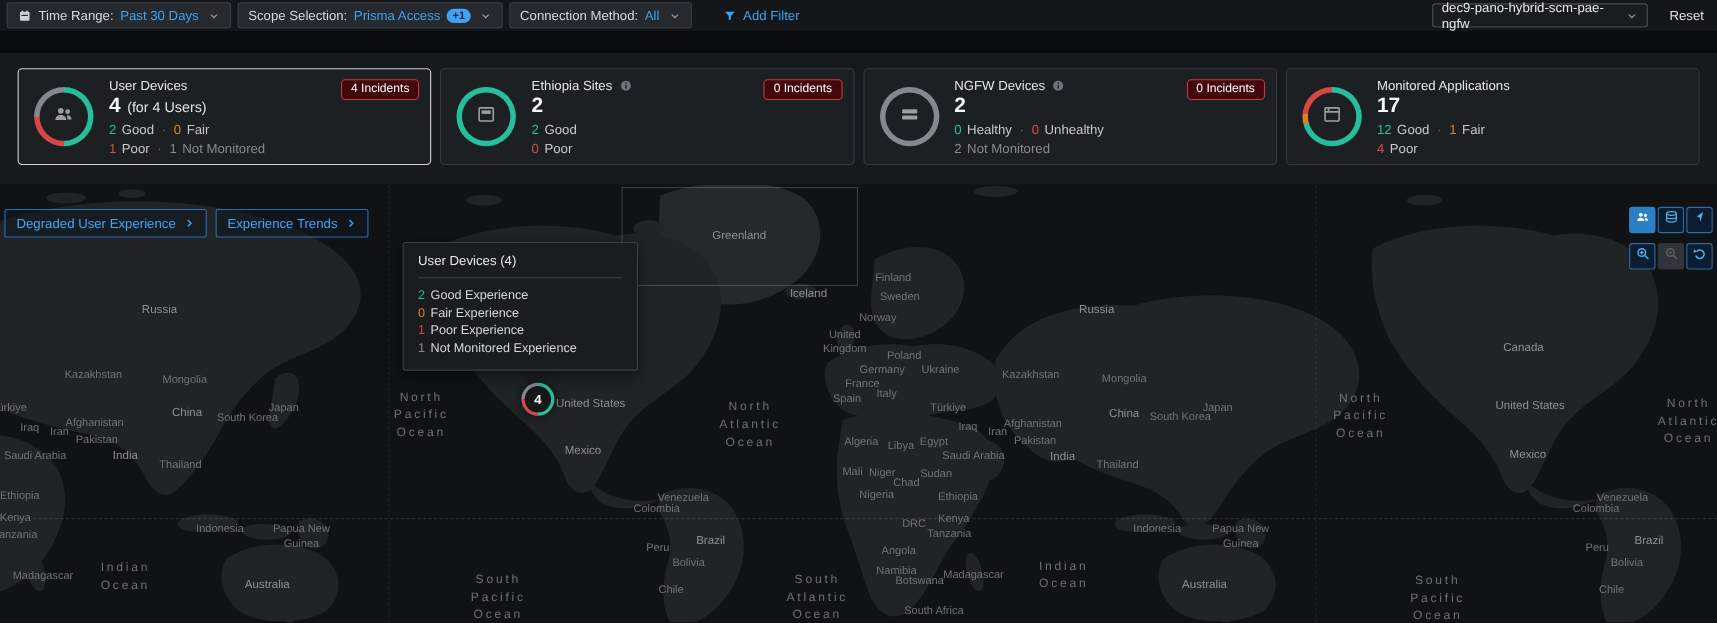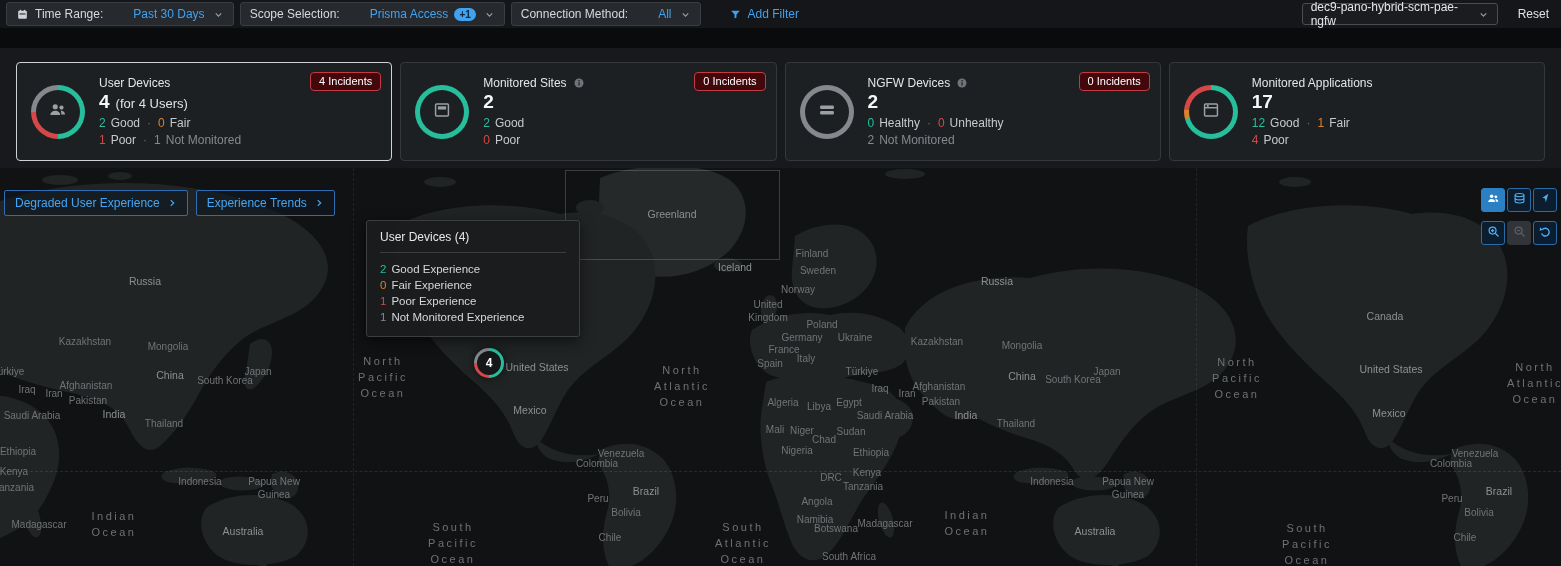--- a/index.html
+++ b/index.html
@@ -10,7 +10,7 @@
   .chip{display:inline-flex;align-items:center;gap:6px;height:22px;background:#26292d;border:1px solid #3a3e43;border-radius:3px;padding:0 9px;margin-left:6px;font-size:12px;color:#d6d9db;cursor:pointer;white-space:nowrap;}
   .chip .ic{display:inline-flex;width:13px;height:13px;color:#cfd3d6;}
   .chip .ic svg{width:13px;height:13px;}
-  .chip-value{color:#3fa3f2;margin-left:24px;}
+  .chip-value{color:#3fa3f2;}
   .chip-badge{background:#3fa3f2;color:#10273d;font-size:10px;font-weight:bold;border-radius:9px;padding:1px 5px;line-height:11px;}
   .chev{display:inline-flex;width:11px;height:11px;color:#9aa0a5;margin-left:2px;}
   .chev svg{width:11px;height:11px;}

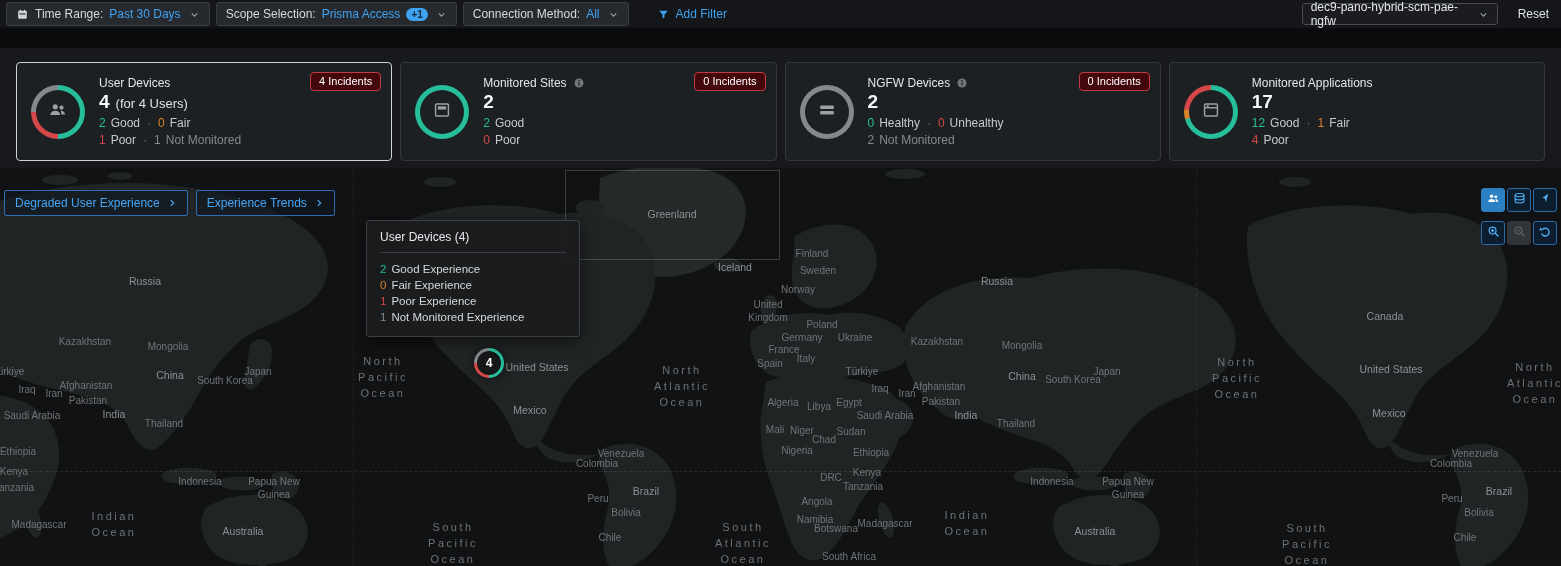--- a/index.html
+++ b/index.html
@@ -23,7 +23,7 @@
 
   
   .cards-band{position:absolute;top:48px;left:0;width:1561px;height:120px;background:#17191c;box-sizing:border-box;padding:14px 16px;}
-  .cards{display:flex;gap:8px;height:99px;}
+  .cards{display:flex;gap:8px;height:88px;}
   .card{flex:1;position:relative;background:#1d2023;border:1px solid #34383d;border-radius:4px;display:flex;align-items:center;padding:0 14px;box-sizing:border-box;cursor:pointer;}
   .card.selected{border-color:#cfd3d6;}
   .donut{width:54px;height:54px;border-radius:50%;position:relative;flex:0 0 54px;}

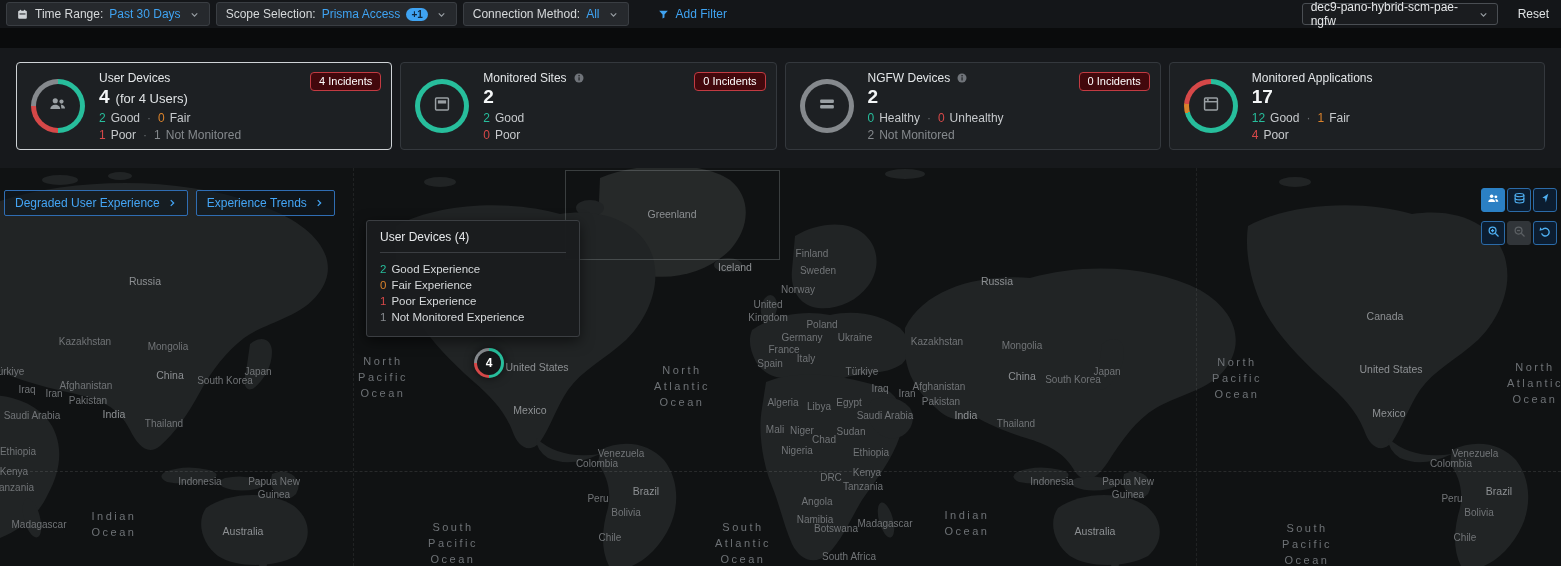--- a/index.html
+++ b/index.html
@@ -192,7 +192,7 @@
         </div>
         <div class="card-body">
           <div class="card-title-row">
-            <span>Monitored Sites</span>
+            <span>Ethiopia Sites</span>
             <span class="info-ic">
               <svg viewBox="0 0 24 24">
                 <circle cx="12" cy="12" r="9" fill="#70747a"></circle>

